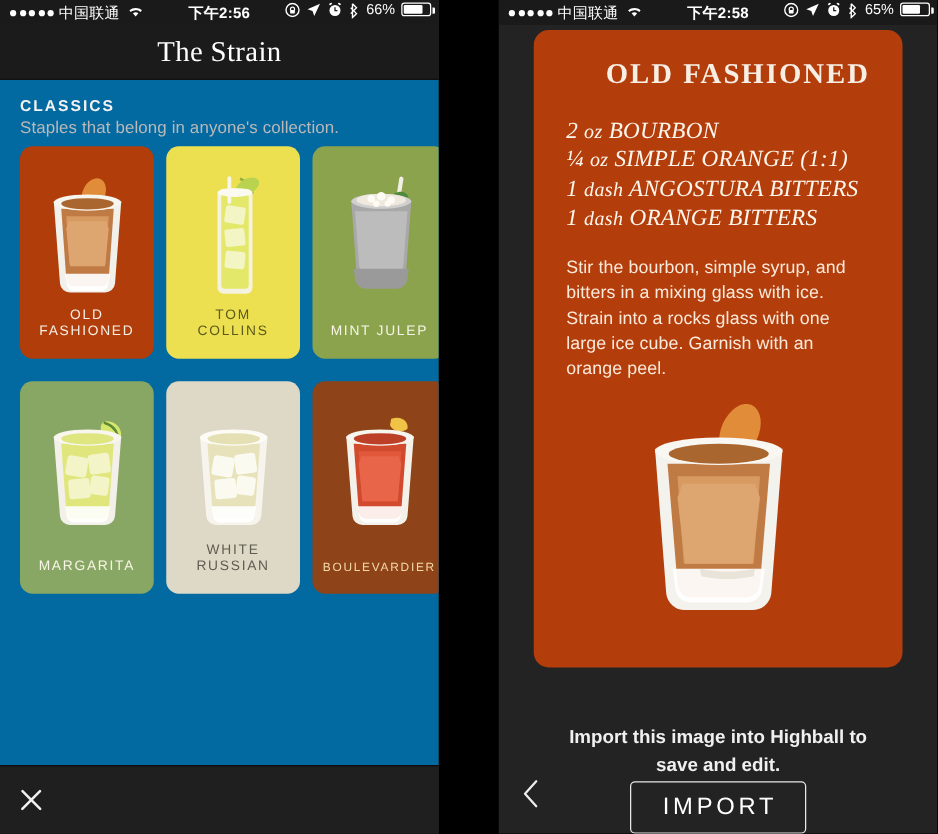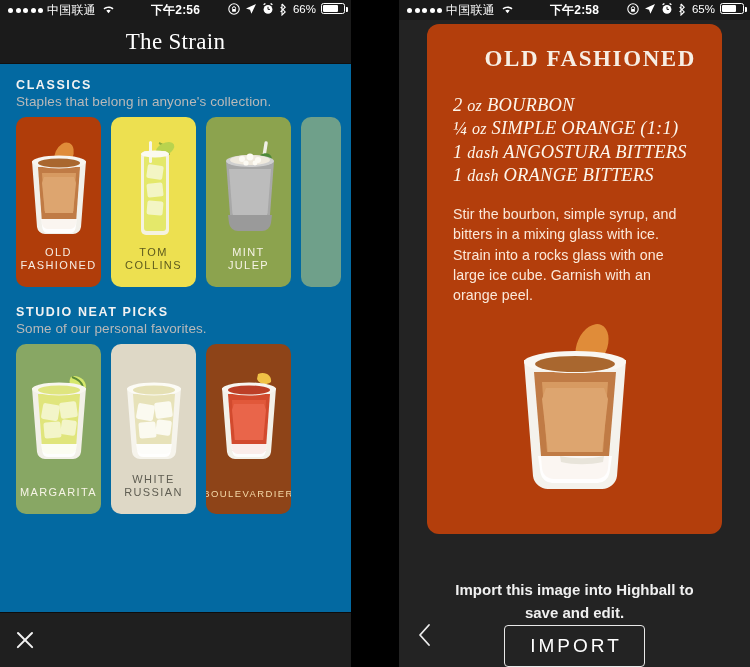--- a/index.html
+++ b/index.html
@@ -55,7 +55,7 @@
   .sec-sub { color: #b9b9b9; font-size: 13.5px; margin-top: 2px; letter-spacing: .1px; }
   .card-row { display: flex; gap: 10px; padding: 0 0 0 16px; }
   .card {
-    width: 85px; height: 170px; border-radius: 10px; flex: 0 0 auto;
+    width: 107px; height: 170px; border-radius: 10px; flex: 0 0 auto;
     position: relative; display: flex; flex-direction: column;
     align-items: center; justify-content: flex-end; padding-bottom: 14px;
     overflow: hidden;

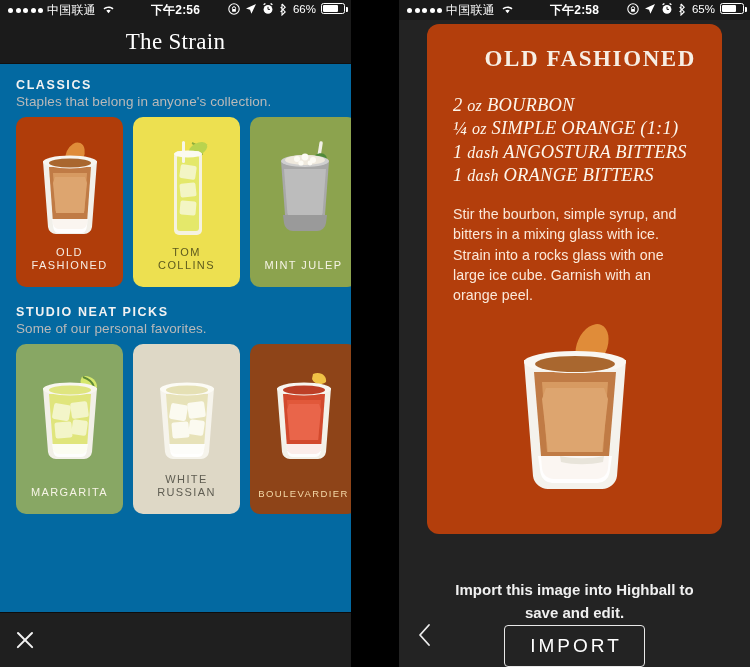--- a/index.html
+++ b/index.html
@@ -249,10 +249,6 @@
       </div>
 
       <div class="section" style="padding-top:18px">
-        <div class="sec-head">
-          <div class="sec-title">STUDIO NEAT PICKS</div>
-          <div class="sec-sub">Some of our personal favorites.</div>
-        </div>
         <div class="card-row">
 
           <div class="card" style="background:#88a764">

